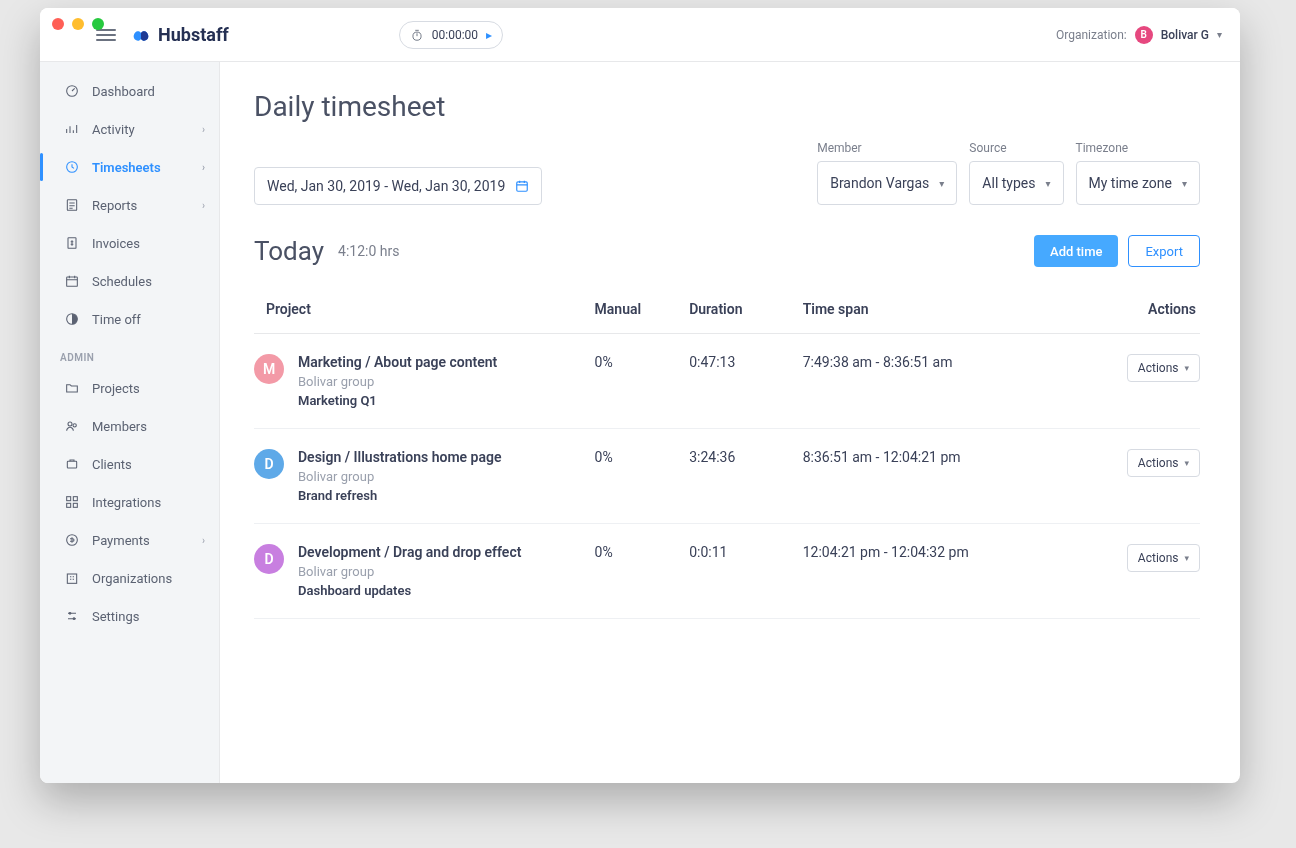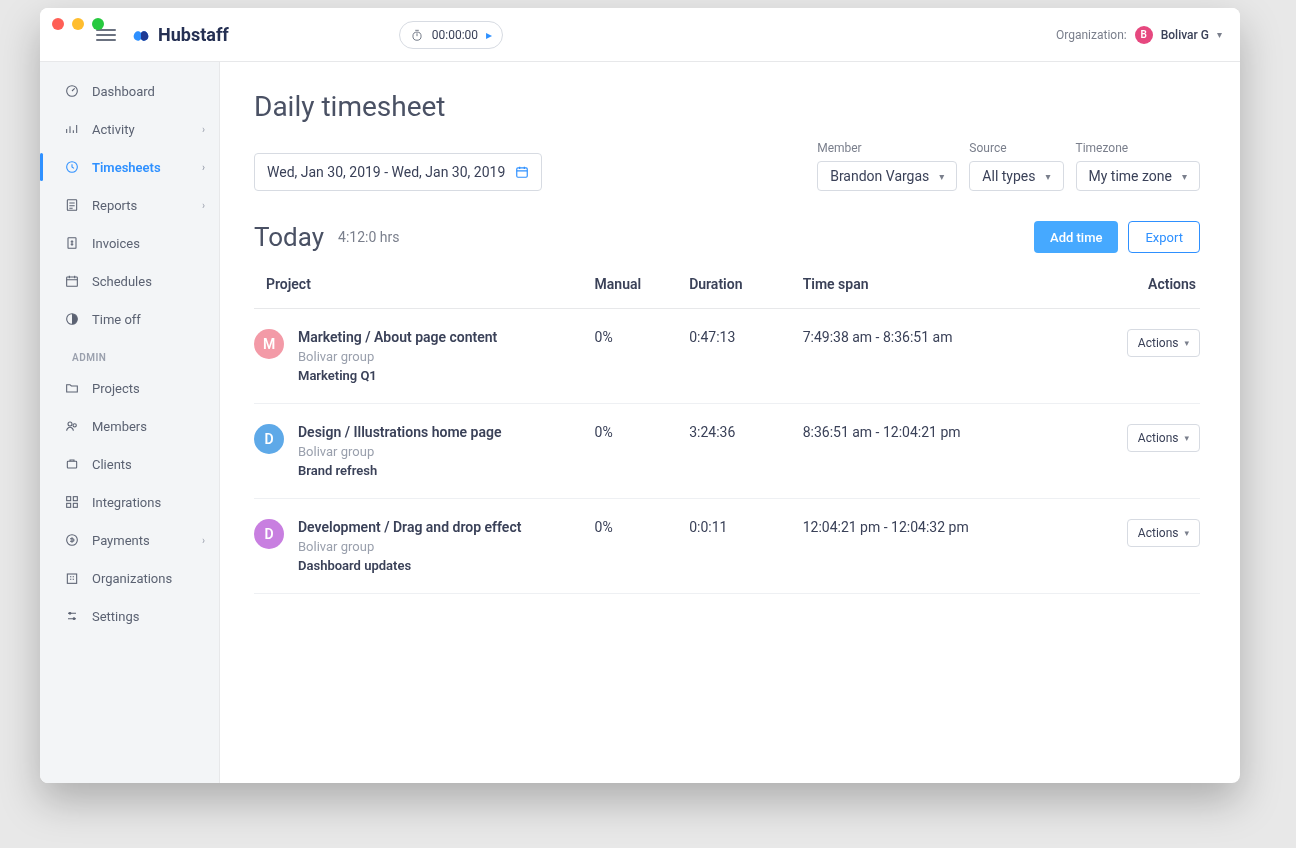--- a/index.html
+++ b/index.html
@@ -130,7 +130,7 @@
   .filter { display:flex; flex-direction:column; gap:6px; }
   .filter-label { font-size:12px; color:#7a7f8c; }
   .select {
-    border:1px solid #d7dbe2; border-radius:4px; height:30px;
+    border:1px solid #d7dbe2; border-radius:4px; height:44px;
     padding:0 12px; display:flex; align-items:center; gap:10px;
     font-size:14px; color:#3a4158; cursor:pointer; background:#fff;
     white-space: nowrap;

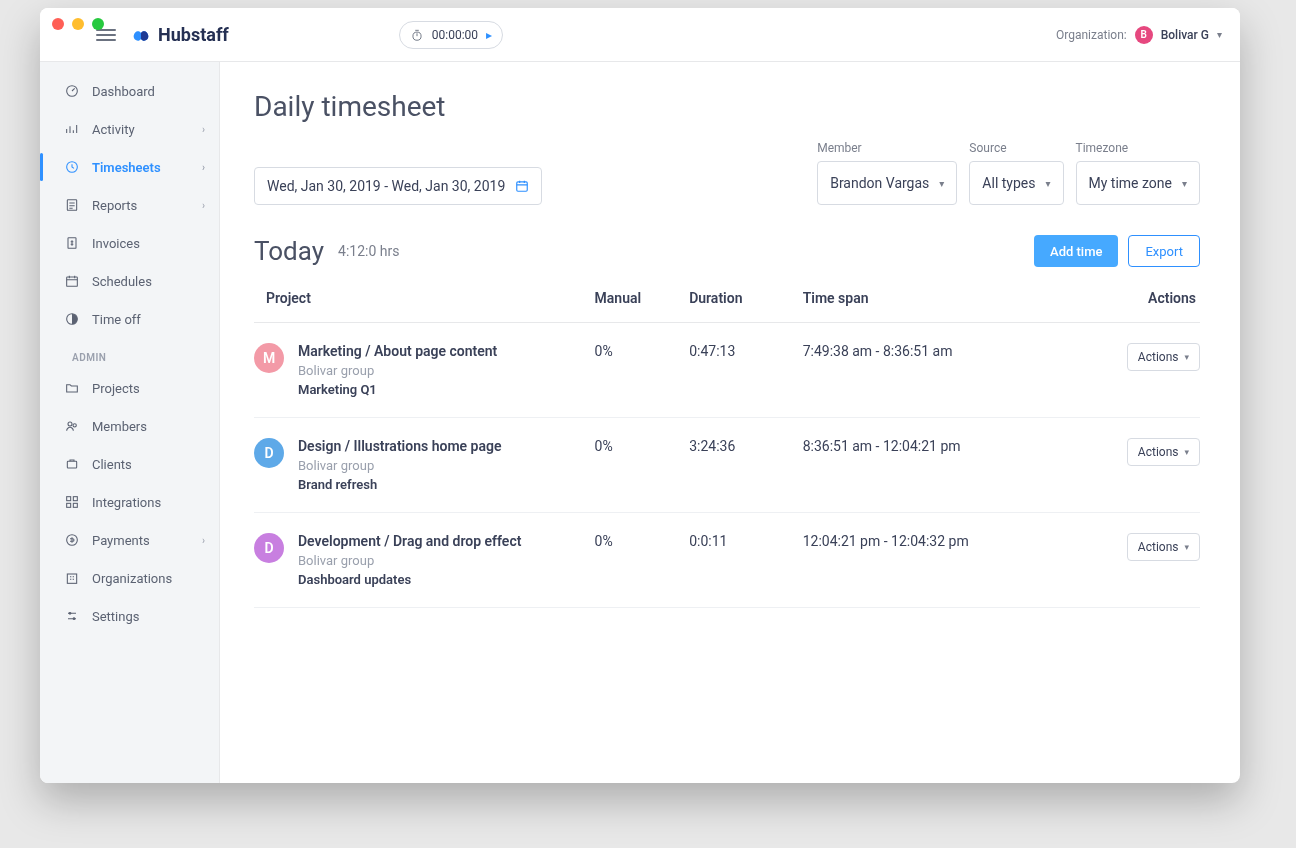--- a/index.html
+++ b/index.html
@@ -138,7 +138,7 @@
   .select .chev { margin-left:auto; color:#7a7f8c; }
 
   .today-row {
-    display:flex; align-items:center; gap:14px; margin-bottom: 23px;
+    display:flex; align-items:center; gap:14px; margin-bottom: 34px;
   }
   .today-title { font-size:26px; color:#4a5164; font-weight:400; }
   .today-total { font-size:14px; color:#7a7f8c; }

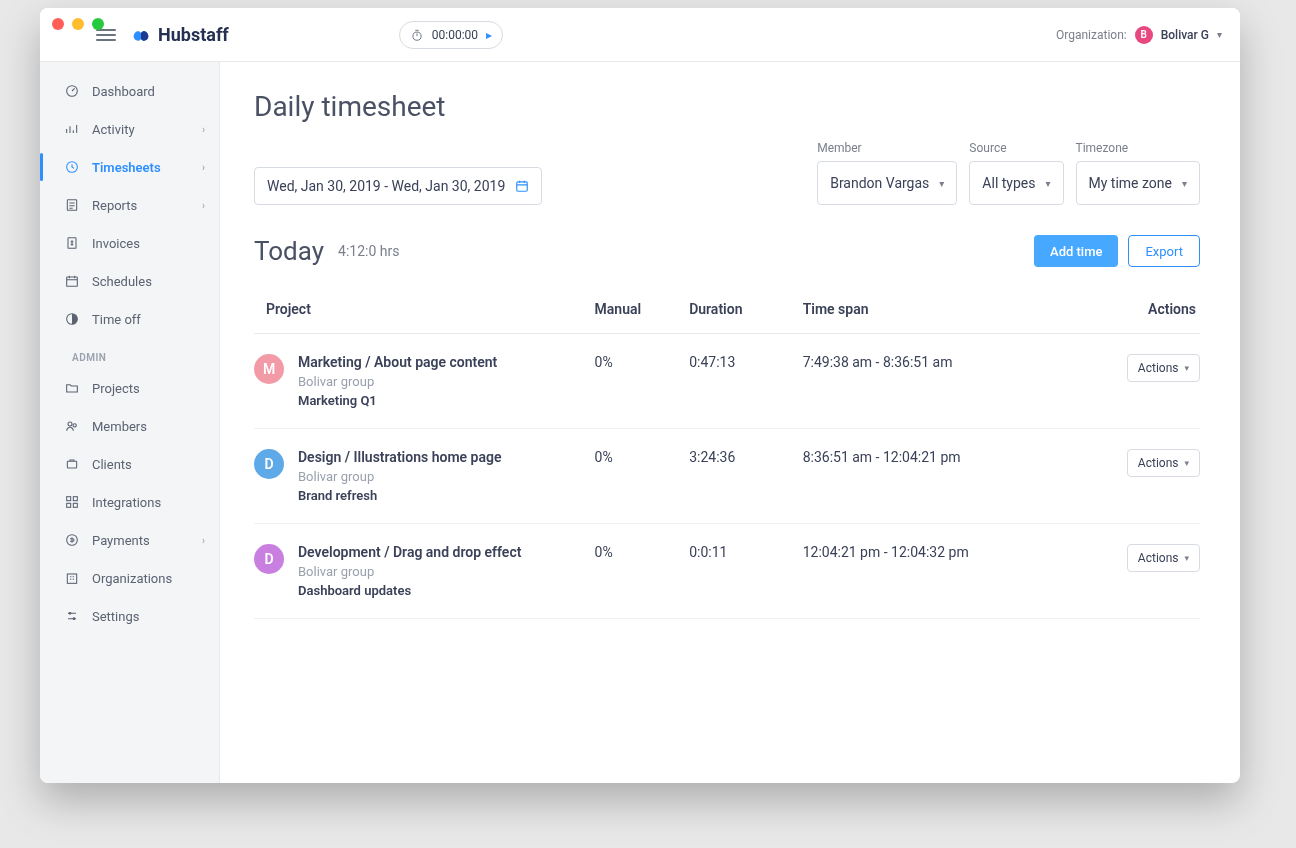--- a/index.html
+++ b/index.html
@@ -107,7 +107,7 @@
     margin-left:auto; font-size:10px; color:#9aa0ad;
   }
   .nav-section-label {
-    padding: 14px 0 6px 32px;
+    padding: 14px 0 6px 20px;
     font-size: 10px; letter-spacing: .5px;
     color:#9aa0ad; font-weight:600;
   }

